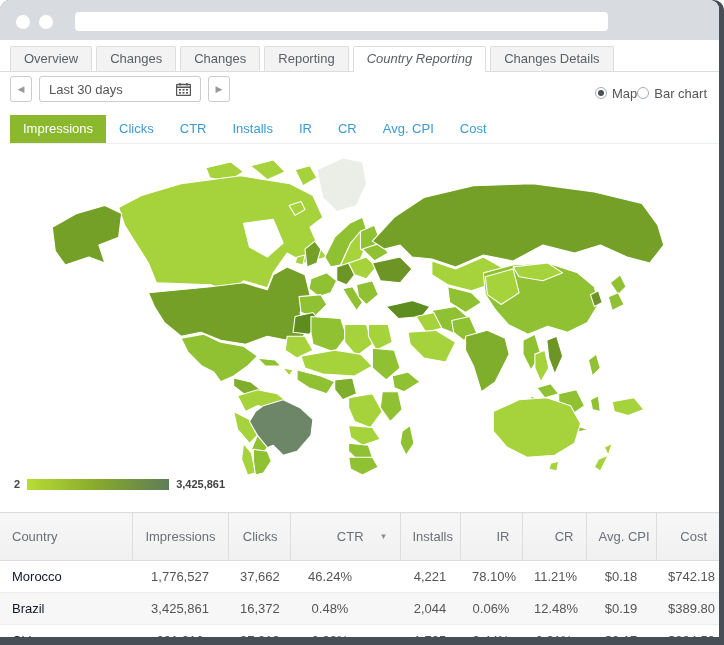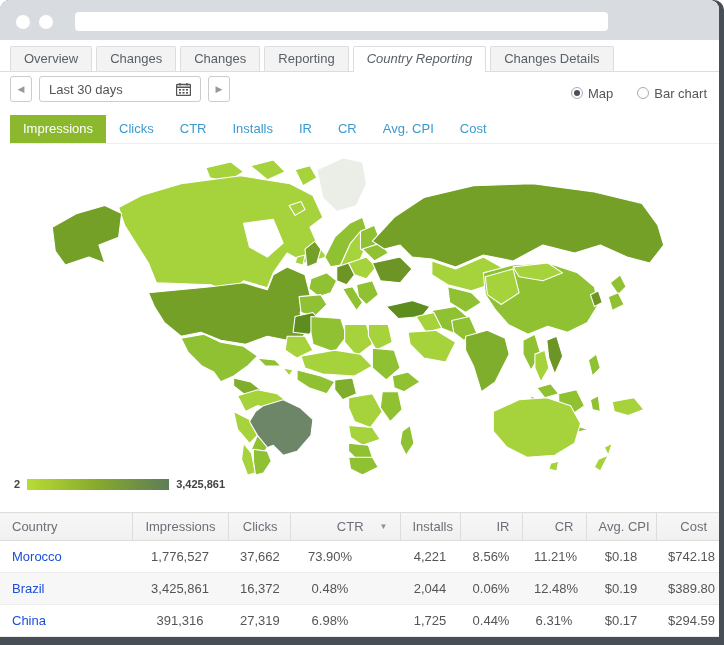--- a/index.html
+++ b/index.html
@@ -25,7 +25,7 @@
   .nav-btn { width:22px; height:26px; border:1px solid #ccc; border-radius:3px; background:#fff; color:#999; font-size:9px; display:flex; align-items:center; justify-content:center; box-sizing:border-box; }
   .date-select { width:162px; height:26px; border:1px solid #ccc; border-radius:3px; display:flex; align-items:center; justify-content:space-between; padding:0 9px; font-size:13px; color:#555; box-sizing:border-box; background:#fff; }
   .cal { width:15px; height:13px; }
-  .radios { display:flex; gap:24px; align-items:flex-start; font-size:13px; color:#555; margin-top:8px; }
+  .radios { display:flex; gap:0; align-items:flex-start; font-size:13px; color:#555; margin-top:8px; }
   .radio-opt { display:flex; align-items:center; gap:5px; }
   .radio { width:12px; height:12px; border:1px solid #a6adb3; border-radius:50%; background:#fdfdfd; display:inline-flex; align-items:center; justify-content:center; box-sizing:border-box; }
   .radio.checked::after { content:""; width:6px; height:6px; border-radius:50%; background:#4a5056; }

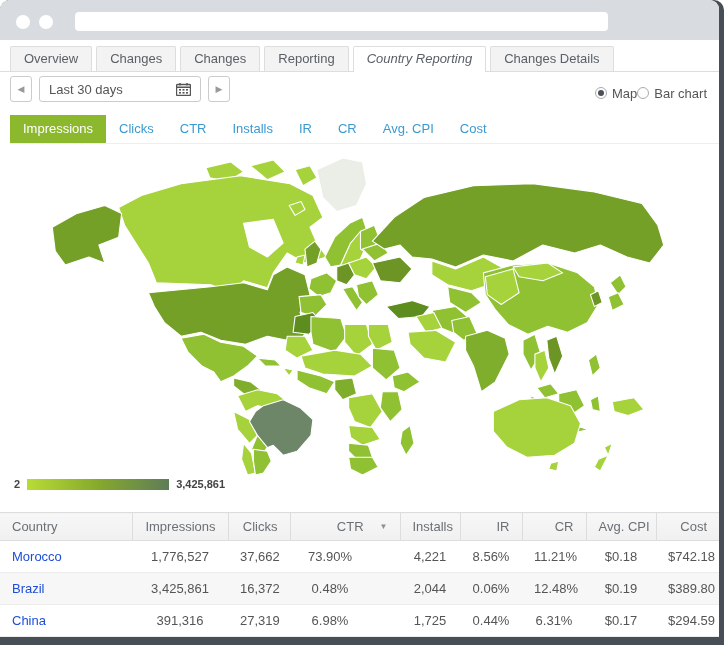--- a/index.html
+++ b/index.html
@@ -46,7 +46,7 @@
 
   
   table.report { width:100%; border-collapse:collapse; font-size:13px; table-layout:fixed; }
-  table.report th { background:linear-gradient(#f7f7f7,#f0f0f0); border-top:1px solid #ddd; border-bottom:1px solid #ddd; border-right:1px solid #ddd; font-weight:normal; color:#6b7077; padding:6px 12px; text-align:right; overflow:hidden; white-space:nowrap; }
+  table.report th { background:linear-gradient(#f7f7f7,#f0f0f0); border-top:1px solid #ddd; border-bottom:1px solid #ddd; border-right:1px solid #ddd; font-weight:normal; color:#6b7077; padding:16px 12px; text-align:right; overflow:hidden; white-space:nowrap; }
   table.report th:last-child { border-right:none; }
   table.report th.col-country { text-align:left; }
   table.report td { padding:8px 12px; text-align:center; color:#555; border-bottom:1px solid #ececec; overflow:hidden; white-space:nowrap; }

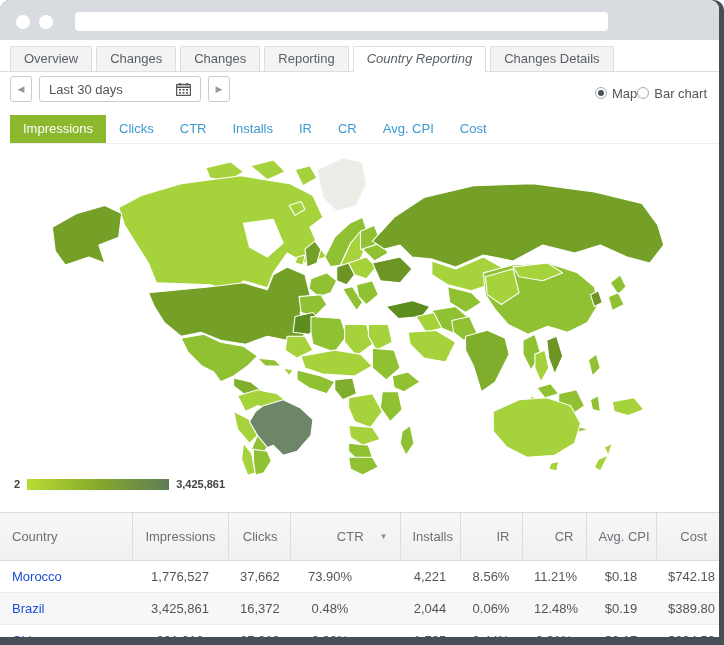--- a/index.html
+++ b/index.html
@@ -50,7 +50,7 @@
   table.report th:last-child { border-right:none; }
   table.report th.col-country { text-align:left; }
   table.report td { padding:8px 12px; text-align:center; color:#555; border-bottom:1px solid #ececec; overflow:hidden; white-space:nowrap; }
-  table.report td.country { text-align:left; color:#1d4ed8; }
+  table.report td.country { text-align:left; color:#0f172a; }
   table.report td.ctr-val { padding-right:42px; }
   table.report tr.alt { background:#f7f7f7; }
   .ctr-head { display:flex; justify-content:flex-end; align-items:center; gap:16px; }

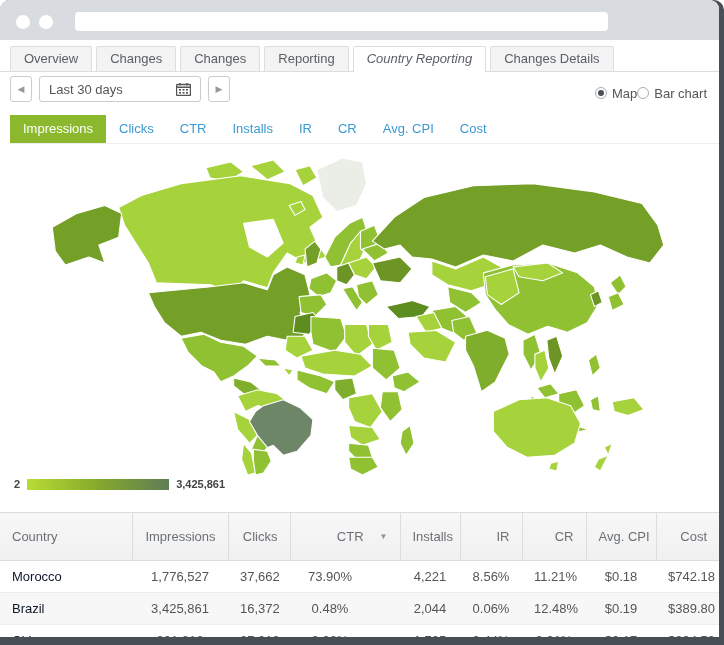--- a/index.html
+++ b/index.html
@@ -258,7 +258,7 @@
           <td class="country">Morocco</td>
           <td>1,776,527</td>
           <td>37,662</td>
-          <td class="ctr-val">73.90%</td>
+          <td class="ctr-val">46.24%</td>
           <td>4,221</td>
           <td>8.56%</td>
           <td>11.21%</td>

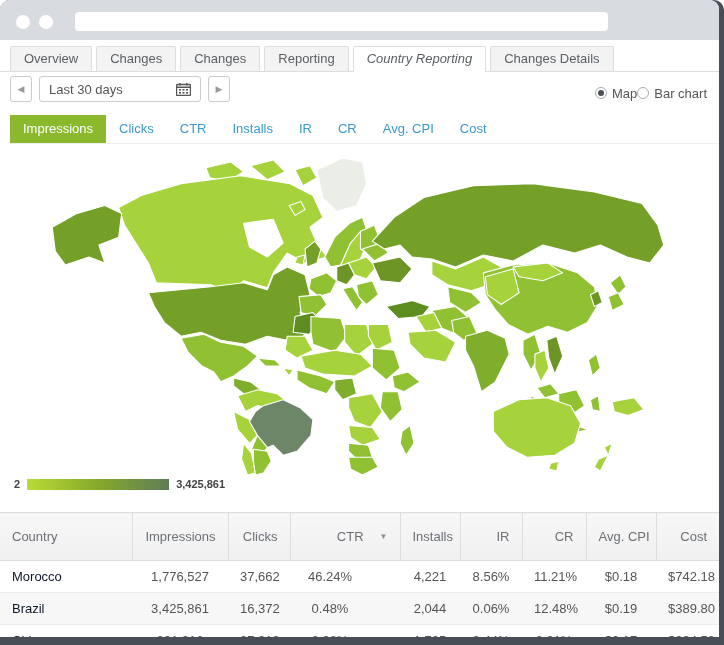--- a/index.html
+++ b/index.html
@@ -260,7 +260,7 @@
           <td>37,662</td>
           <td class="ctr-val">46.24%</td>
           <td>4,221</td>
-          <td>8.56%</td>
+          <td>78.10%</td>
           <td>11.21%</td>
           <td>$0.18</td>
           <td>$742.18</td>

